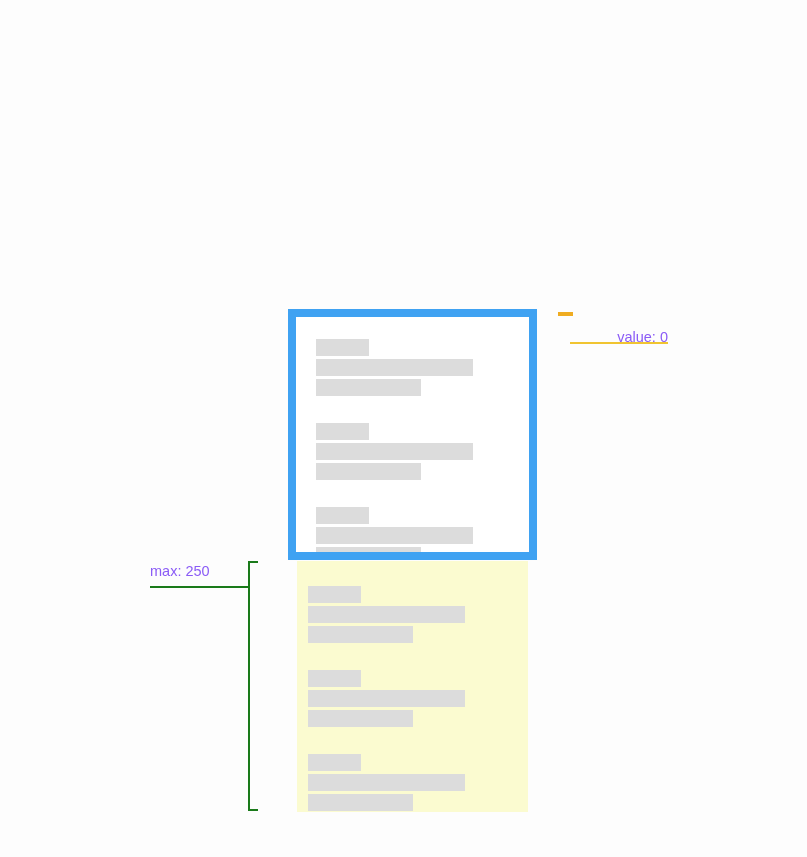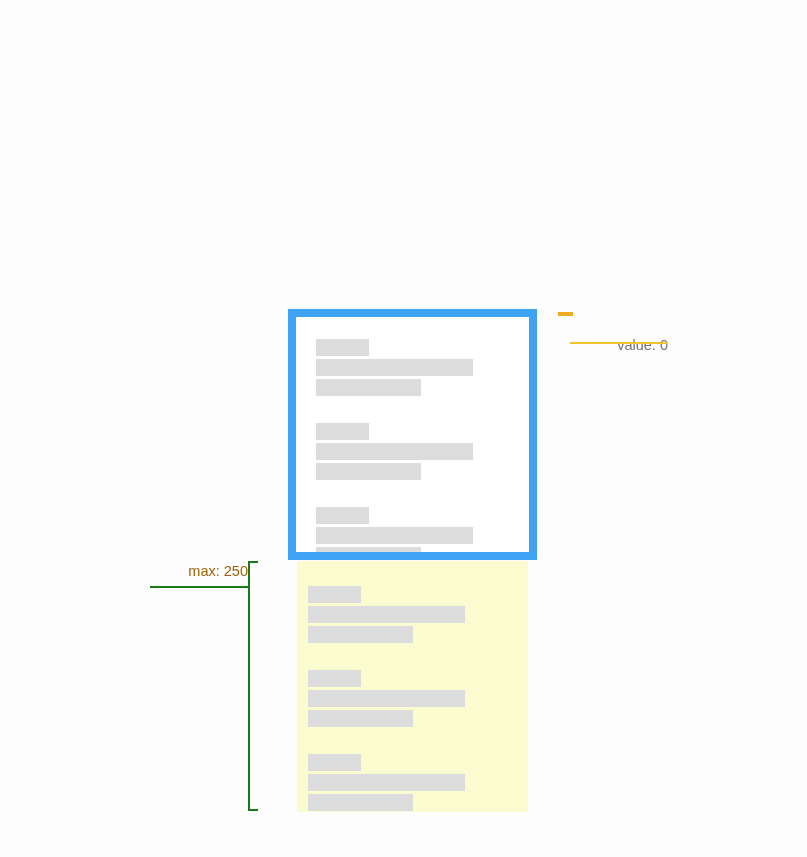--- a/index.html
+++ b/index.html
@@ -105,10 +105,10 @@
   .value-label {
     position: absolute;
     left: 0;
-    top: 31px;
+    top: 23px;
     width: 112px;
     text-align: right;
-    color: #737373;
+    color: #8b5cf6;
     font-size: 14.5px;
     line-height: 16px;
     white-space: nowrap;

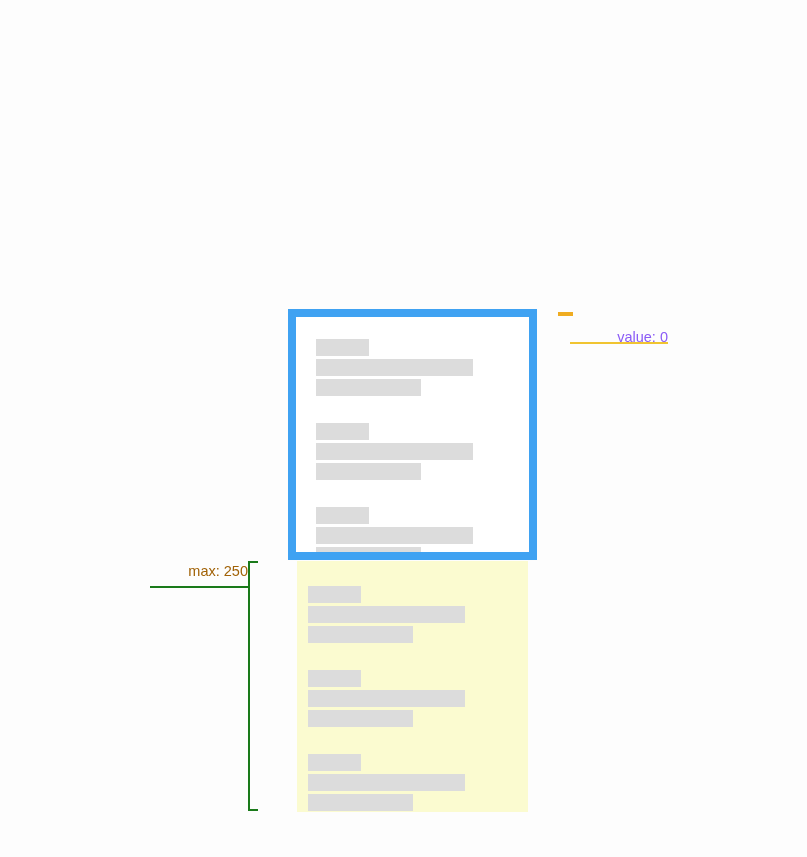--- a/index.html
+++ b/index.html
@@ -159,8 +159,8 @@
     left: 1px;
     top: 5px;
     width: 98px;
-    text-align: right;
-    color: #a16207;
+    text-align: left;
+    color: #8b5cf6;
     font-size: 14.5px;
     line-height: 16px;
     white-space: nowrap;

